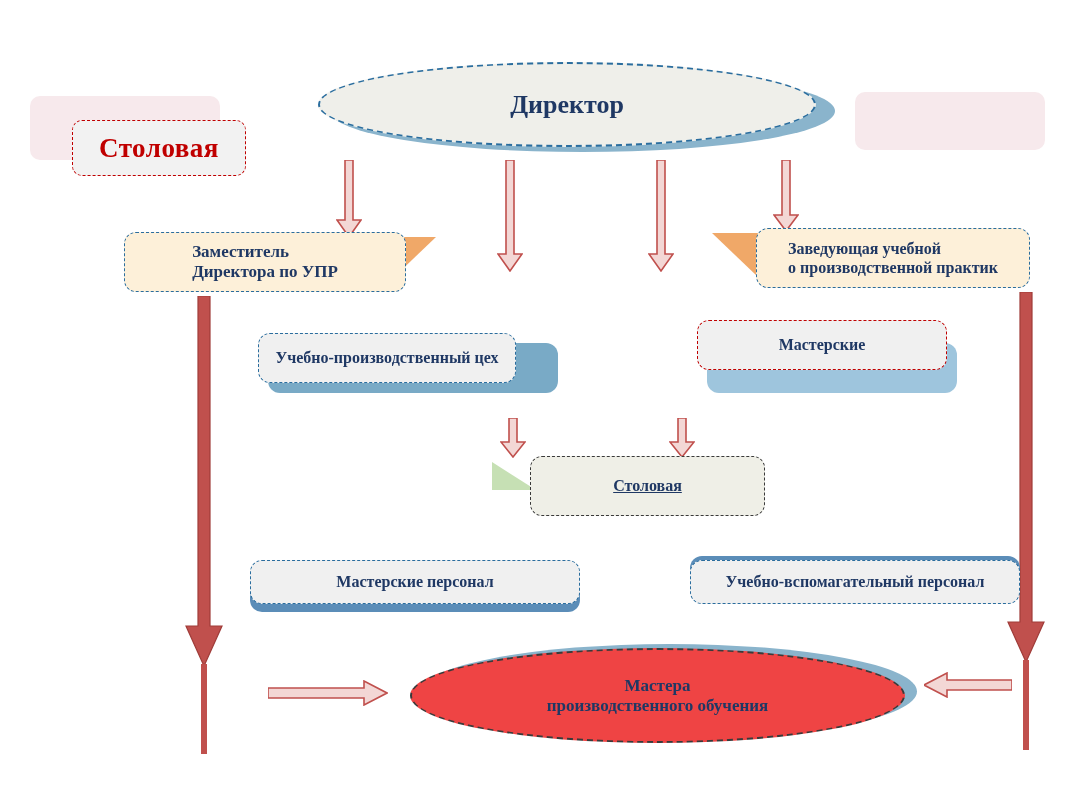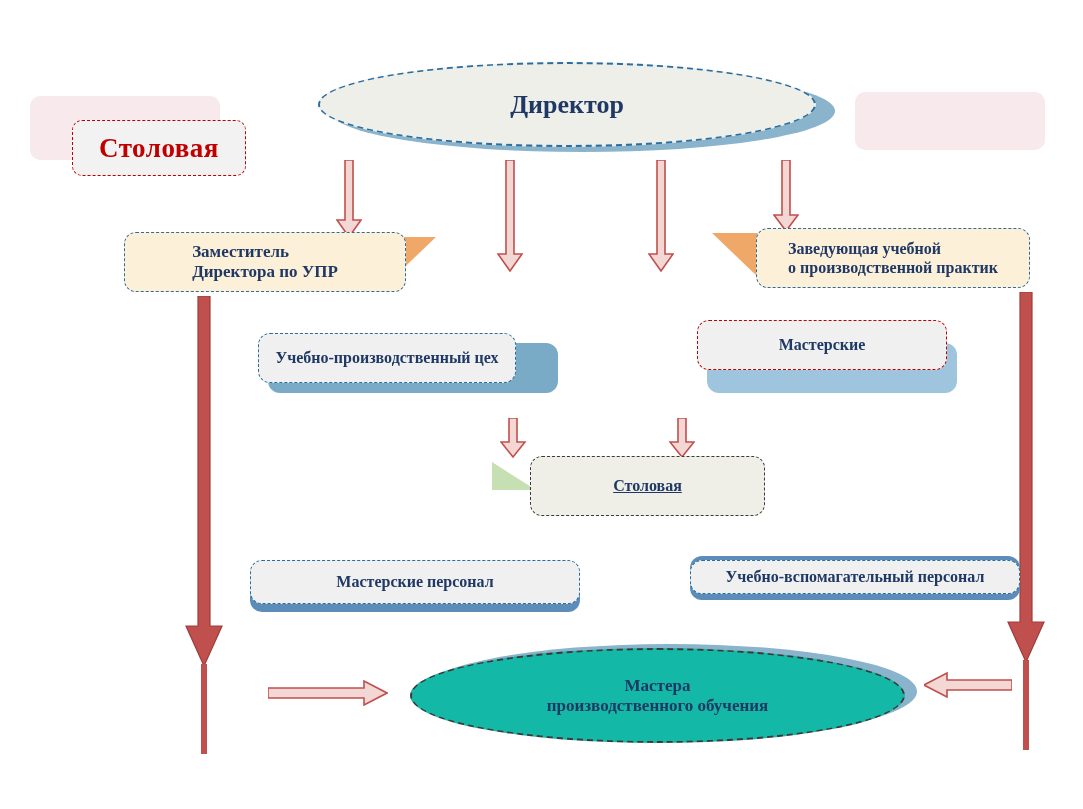--- a/index.html
+++ b/index.html
@@ -212,7 +212,7 @@
   </div>
 
   <div class="shadow" style="left:690px; top:556px; width:330px; height:44px; background:#5b8db8;"></div>
-  <div class="rrect fill-grey b-blue-dash" style="left:690px; top:560px; width:330px; height:34px; font-size:16px;">
+  <div class="rrect fill-grey b-blue-dash" style="left:690px; top:560px; width:330px; height:44px; font-size:16px;">
     <span>Учебно-вспомагательный персонал</span>
   </div>
 

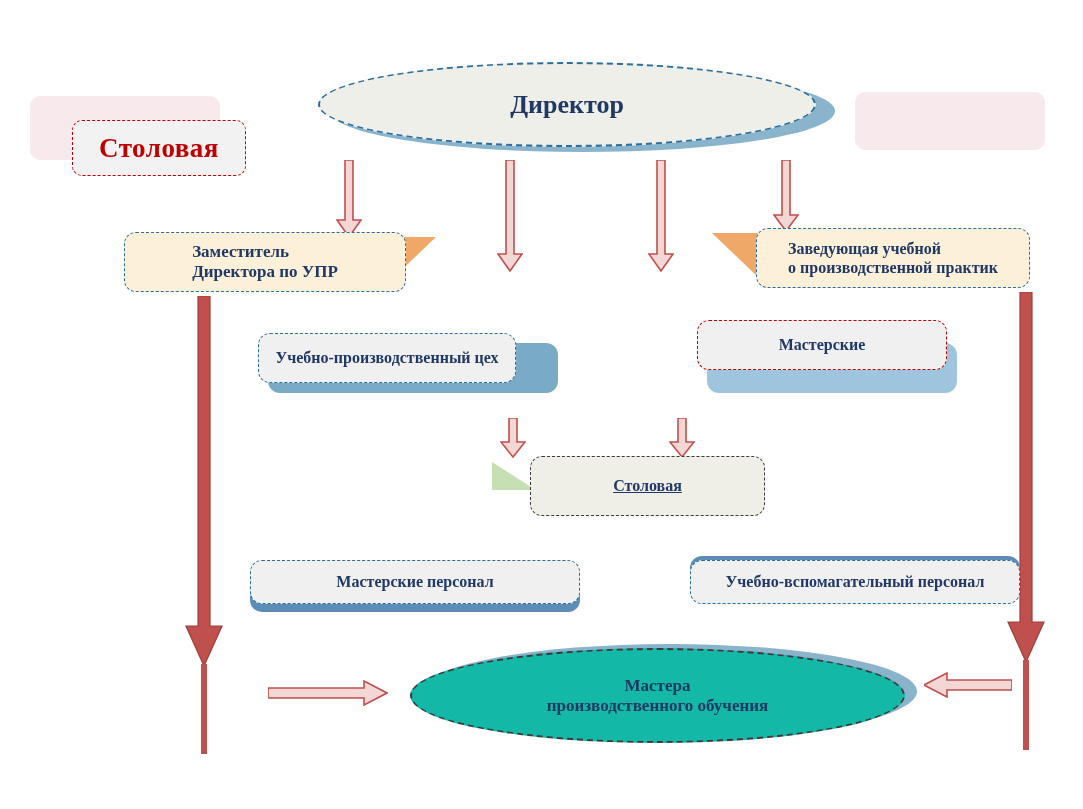--- a/index.html
+++ b/index.html
@@ -228,7 +228,7 @@
   </div>
 
   <div class="ellipse-shadow" style="left:422px; top:644px; width:495px; height:95px;"></div>
-  <div class="ellipse ellipse-main" style="left:410px; top:648px; width:495px; height:95px; font-size:17px; border-color:#3a3a3a; background:#14b8a6;">
+  <div class="ellipse ellipse-main" style="left:410px; top:648px; width:495px; height:95px; font-size:17px; border-color:#3a3a3a; background:#ef4444;">
     <span style="white-space:pre-line;">Мастера
 производственного обучения</span>
   </div>

